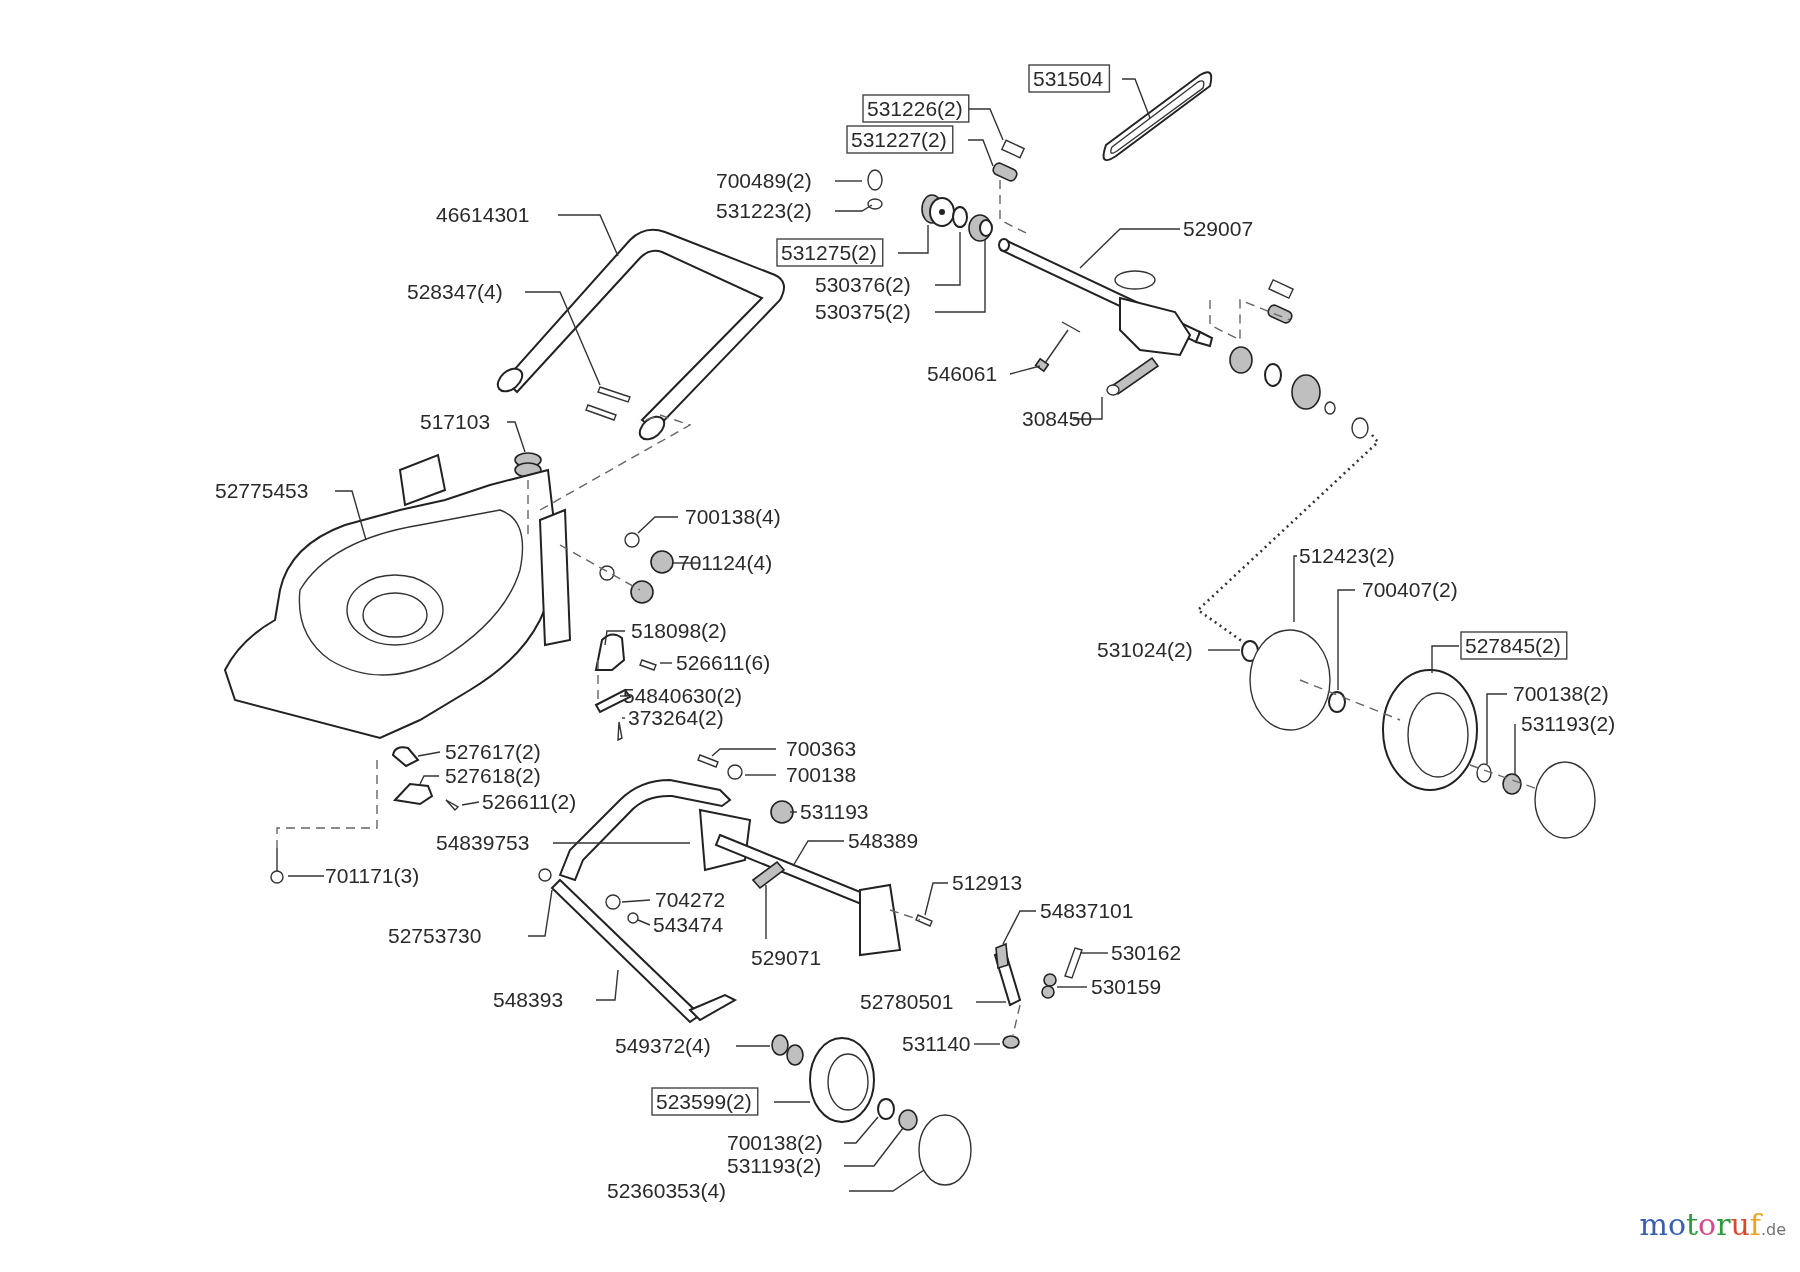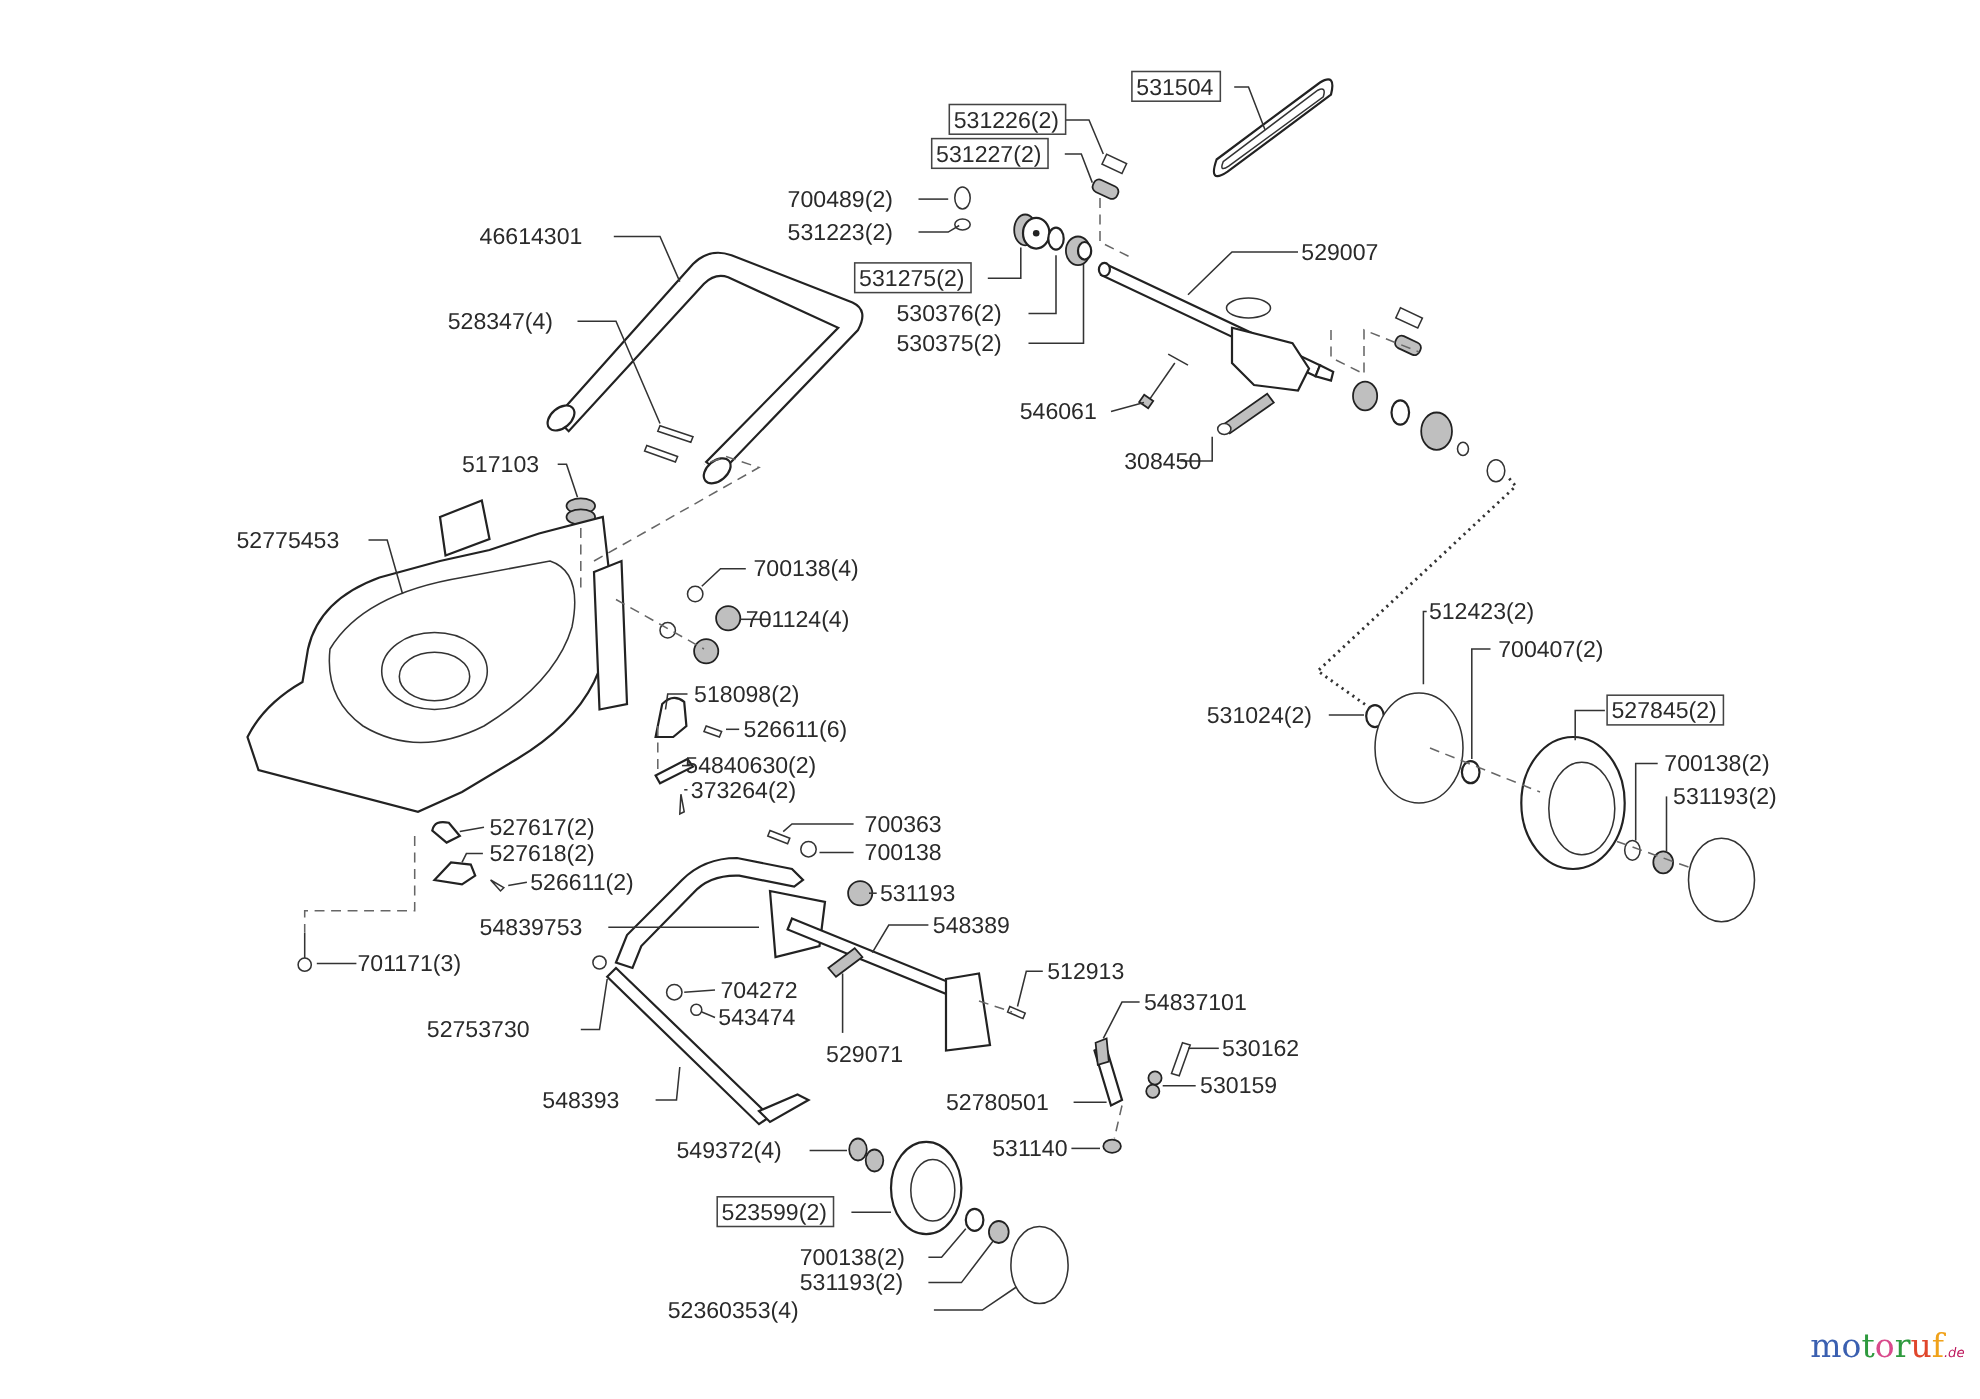--- a/index.html
+++ b/index.html
@@ -15,7 +15,7 @@
   .boxed { stroke: #444; stroke-width: 1.4; fill: #fff; }
   #watermark { position: absolute; right: 14px; bottom: 30px; font-family: "DejaVu Serif", serif; font-size: 30px; letter-spacing: 0px; }
   #watermark span { display: inline-block; }
-  #watermark .tld { font-family: "DejaVu Sans", sans-serif; font-size: 12px; color: #be185d; font-style: italic; }
+  #watermark .tld { font-family: "DejaVu Sans", sans-serif; font-size: 16px; color: #737373; }
 </style>
 </head>
 <body>

